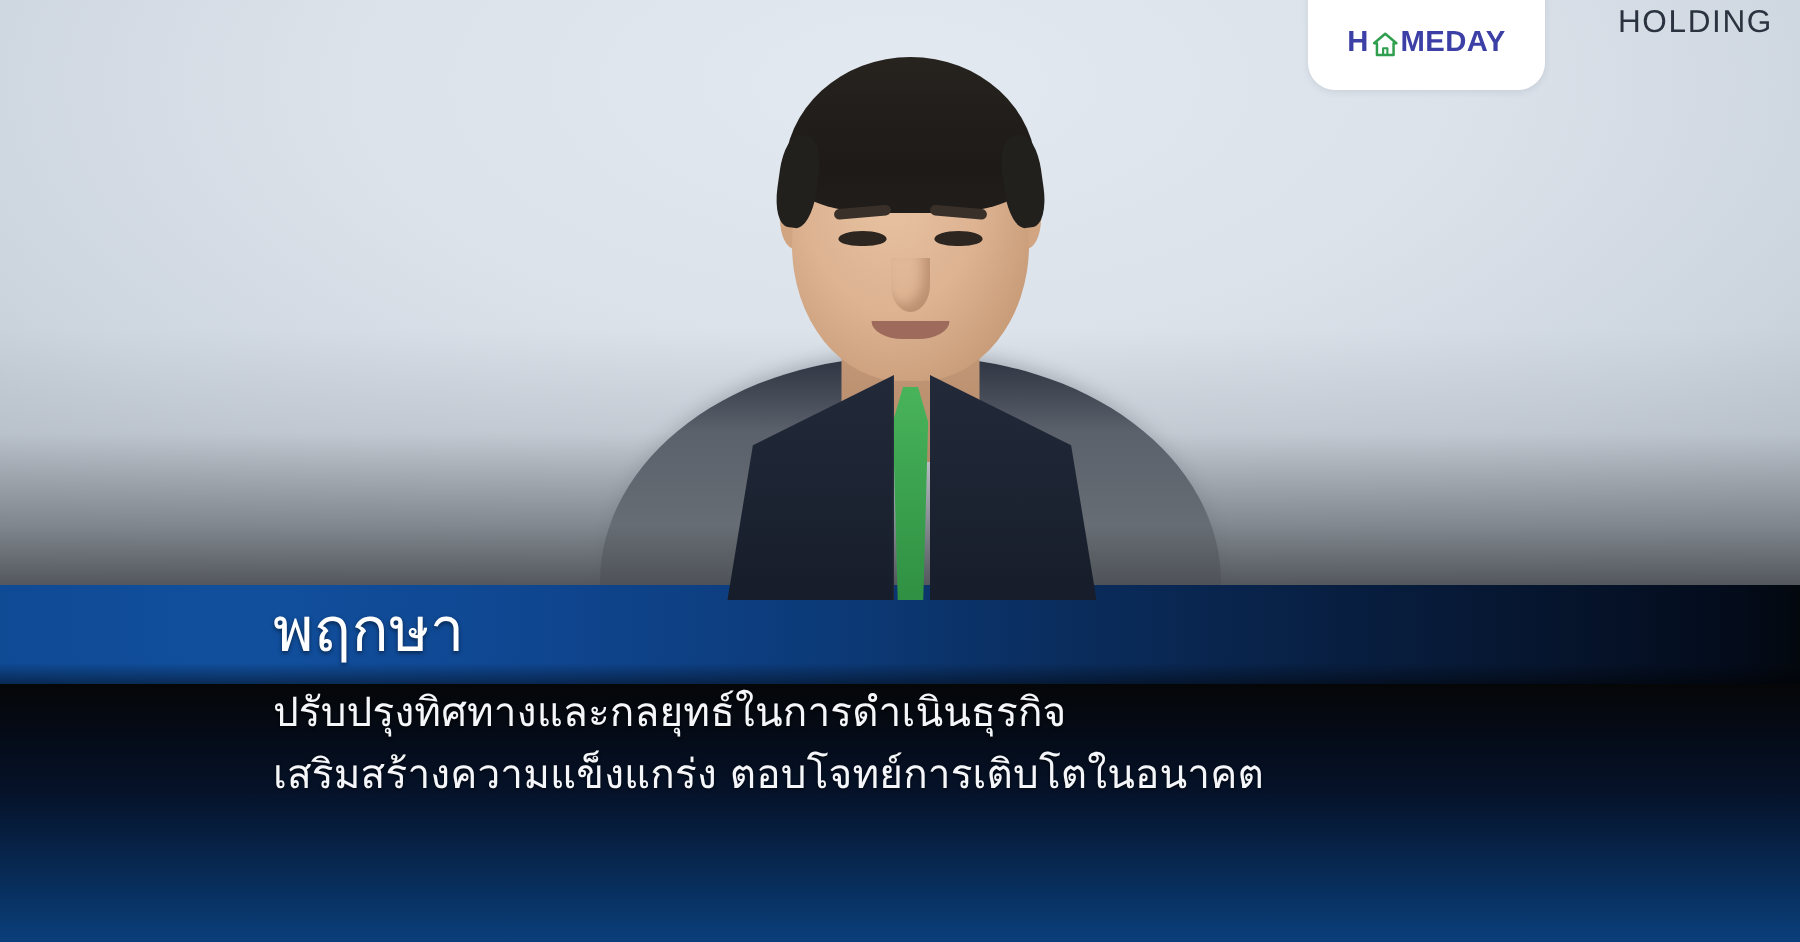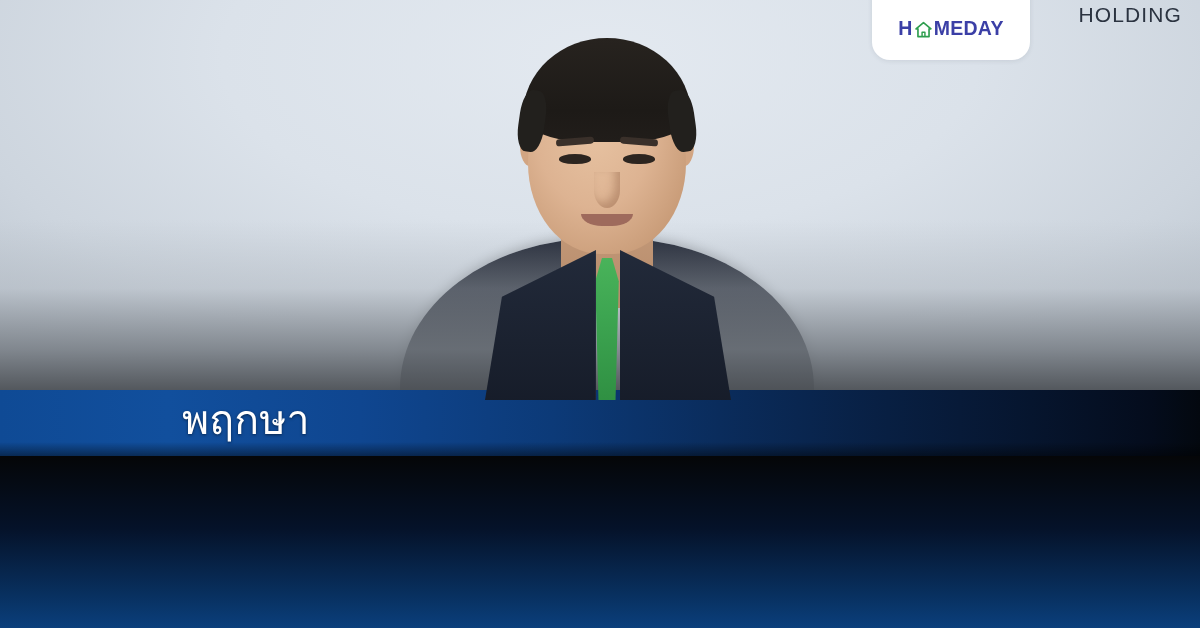--- a/index.html
+++ b/index.html
@@ -348,6 +348,7 @@
 
   <div class="headline">พฤกษา</div>
 
+  <div class="subline subline-1">ปรับปรุงทิศทางและกลยุทธ์ในการดำเนินธุรกิจ</div>
 
 
 </div>

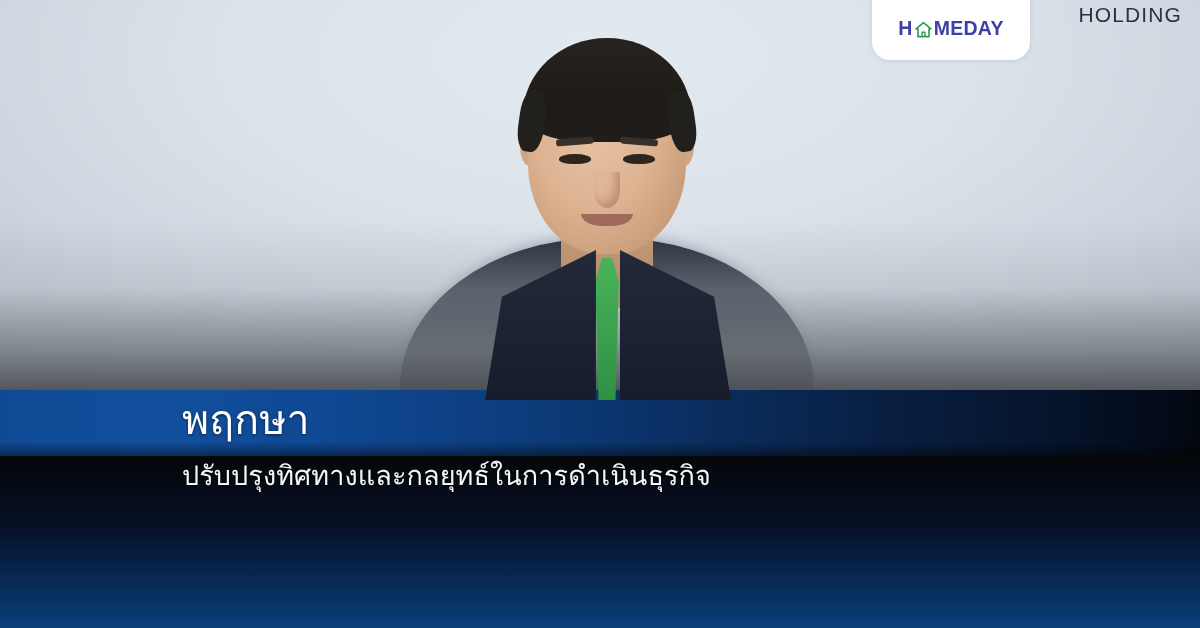--- a/index.html
+++ b/index.html
@@ -350,6 +350,7 @@
 
   <div class="subline subline-1">ปรับปรุงทิศทางและกลยุทธ์ในการดำเนินธุรกิจ</div>
 
+  <div class="subline subline-2">เสริมสร้างความแข็งแกร่ง ตอบโจทย์การเติบโตในอนาคต</div>
 
 </div>
 

